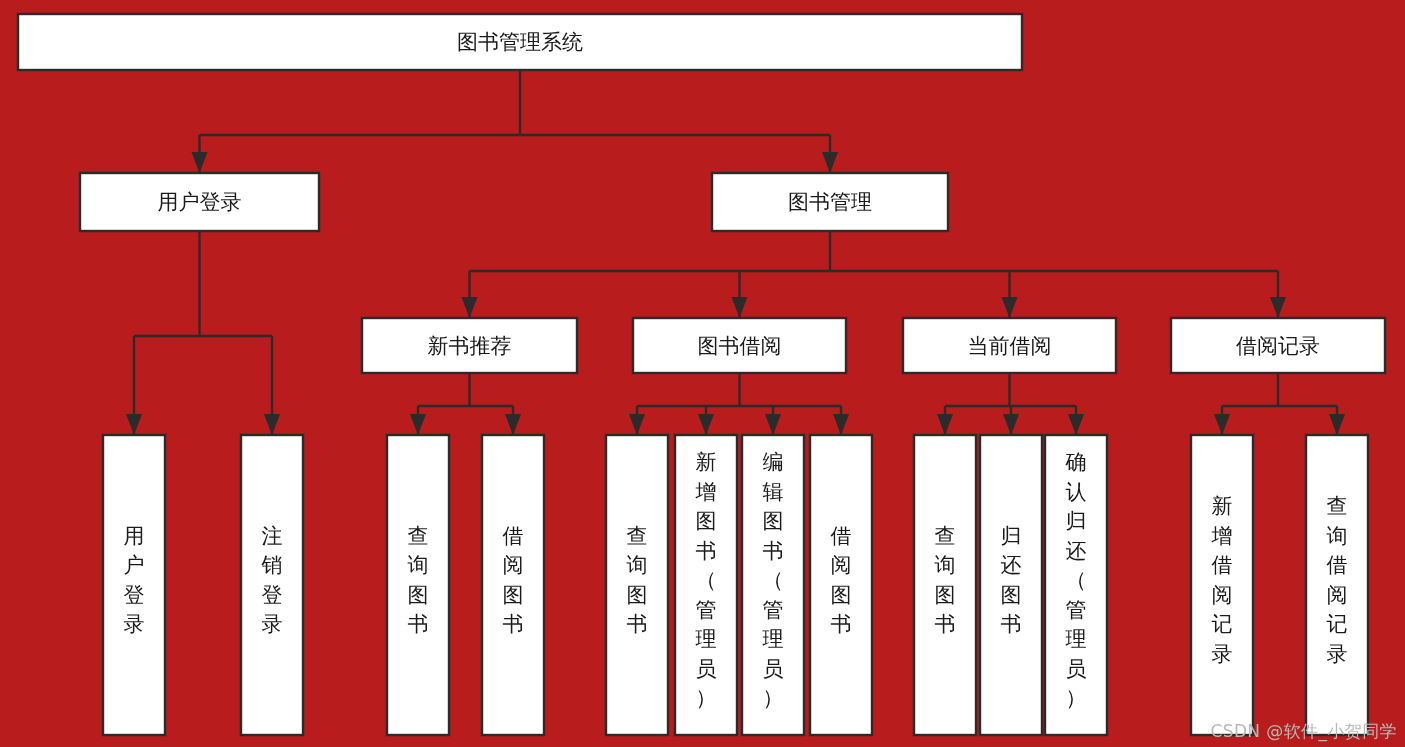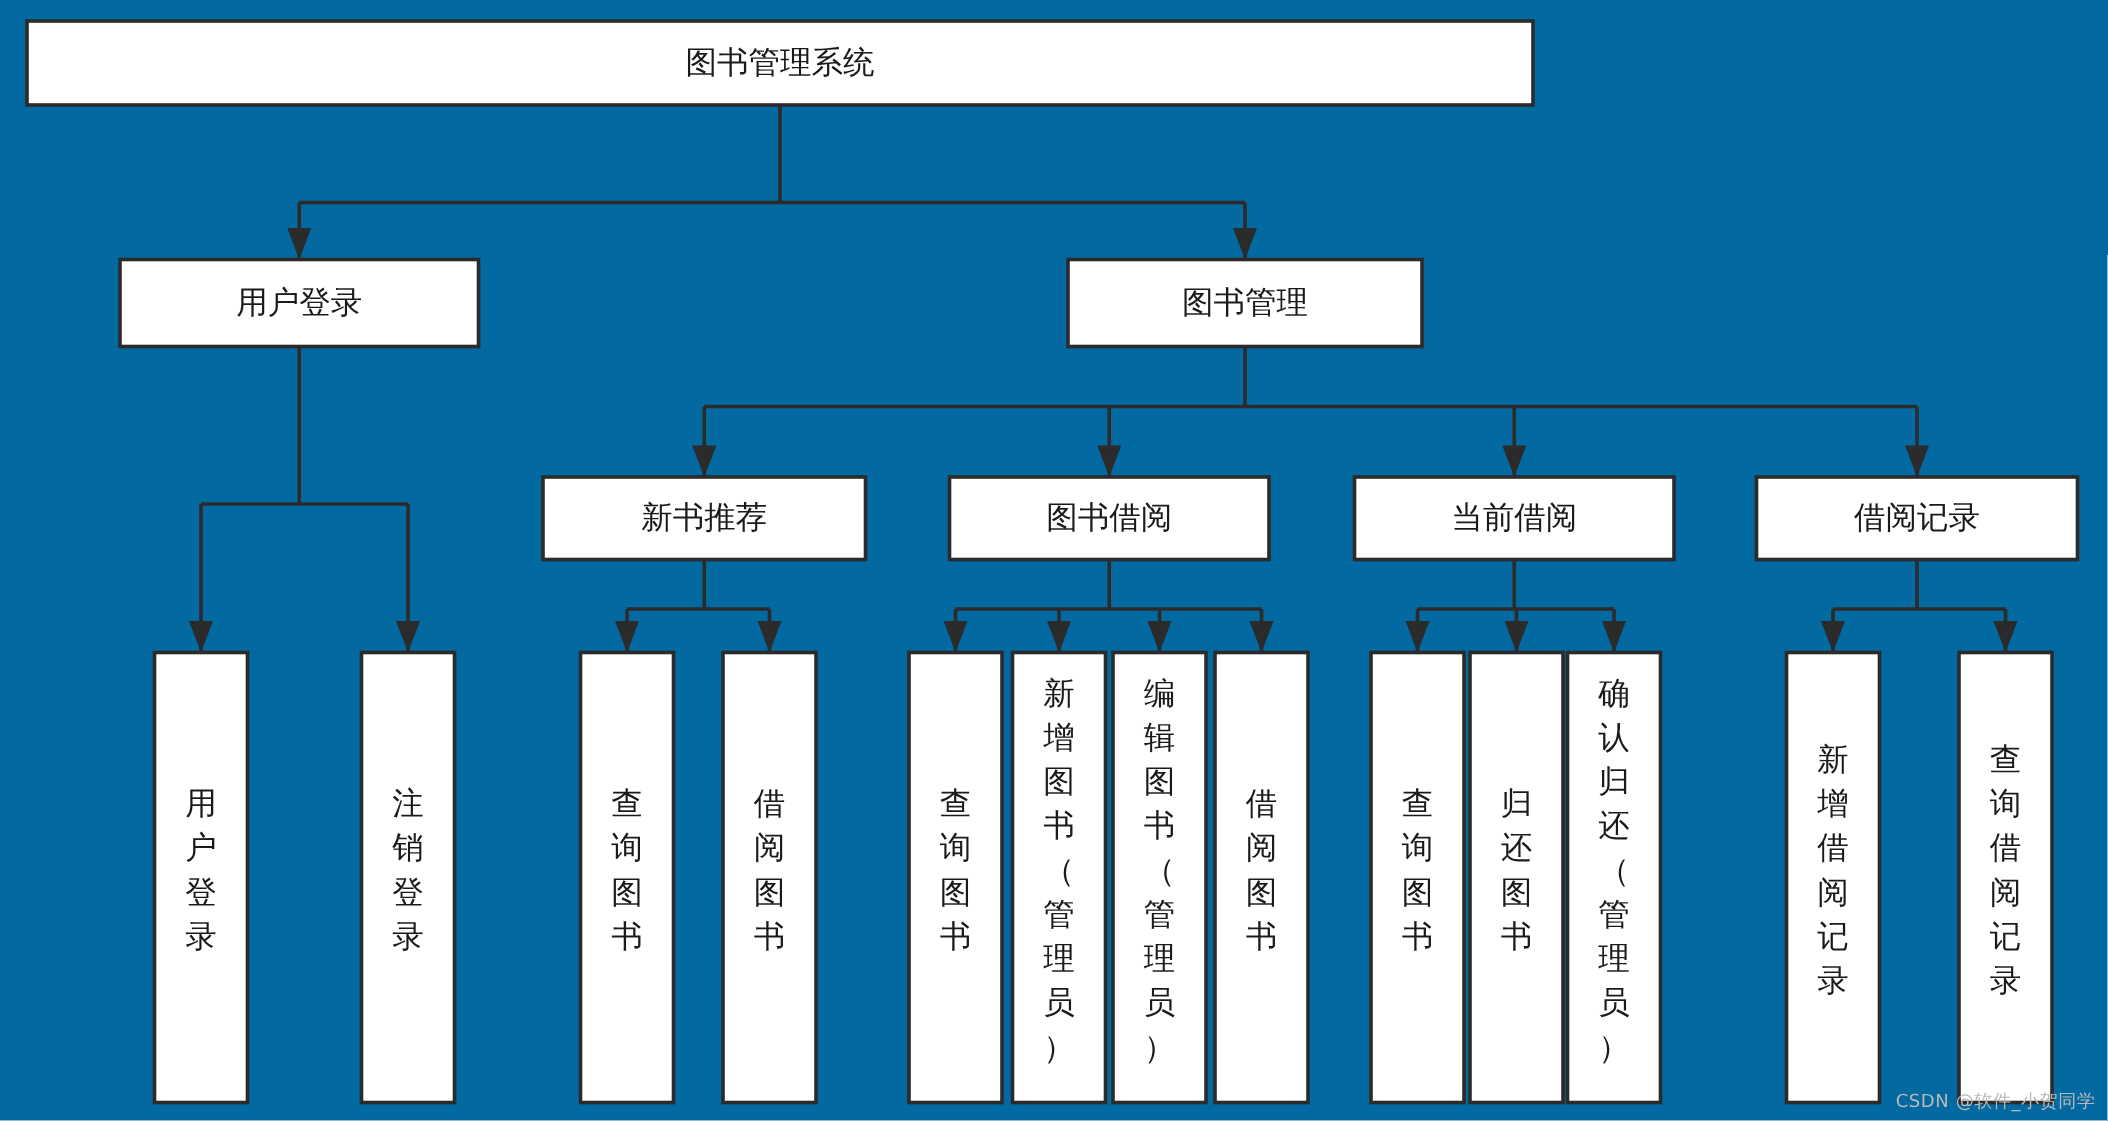--- a/index.html
+++ b/index.html
@@ -15,7 +15,7 @@
     position: relative;
     width: 1405px;
     height: 747px;
-    background: #0369a1;
+    background: #b91c1c;
     overflow: hidden;
   }
   svg#tree-svg {

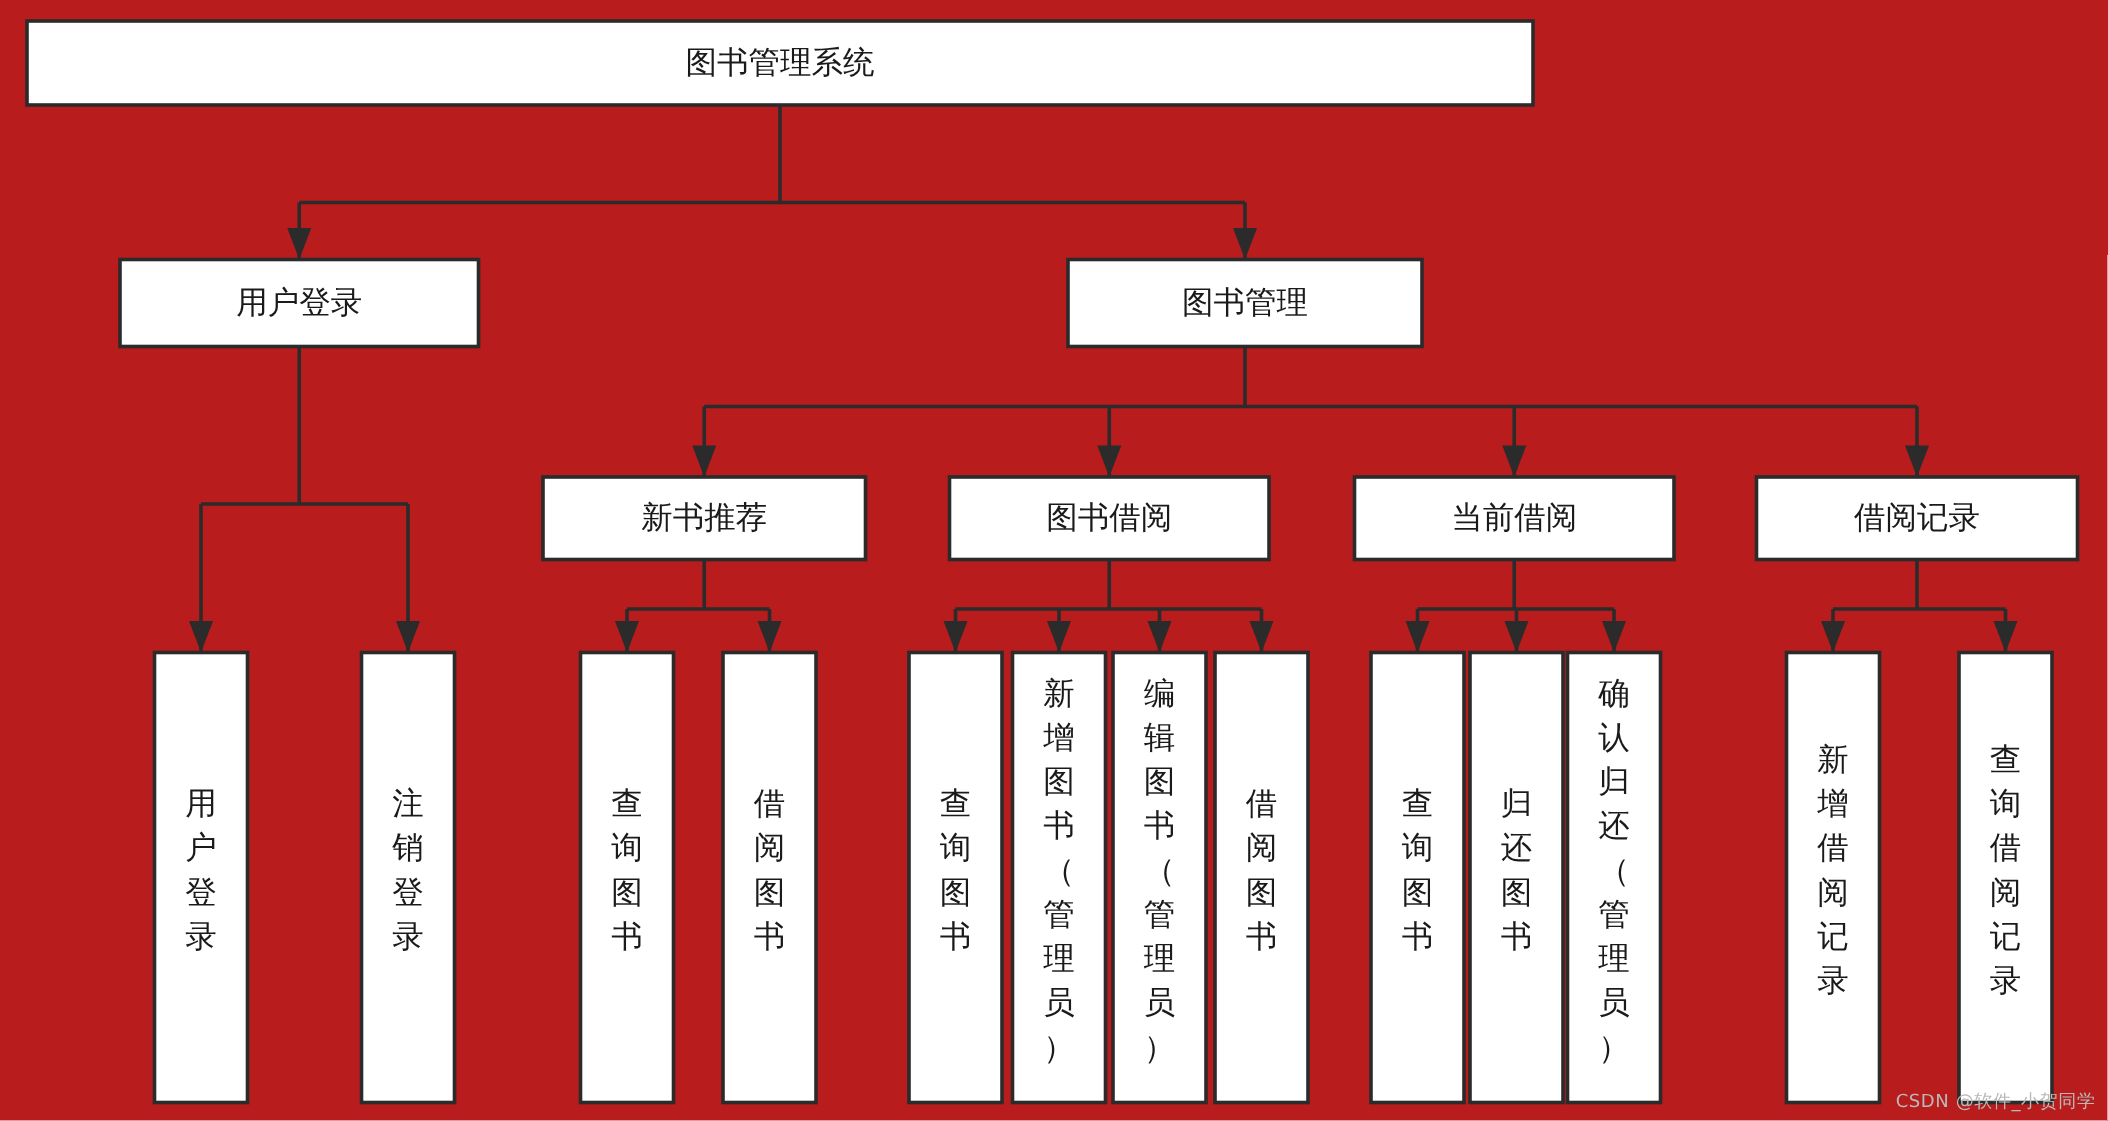--- a/index.html
+++ b/index.html
@@ -59,7 +59,7 @@
     right: 8px;
     bottom: 4px;
     font-family: "DejaVu Sans", "Liberation Sans", sans-serif;
-    font-size: 12px;
+    font-size: 17px;
     color: #b9b9b9;
     white-space: nowrap;
     letter-spacing: 0.4px;

